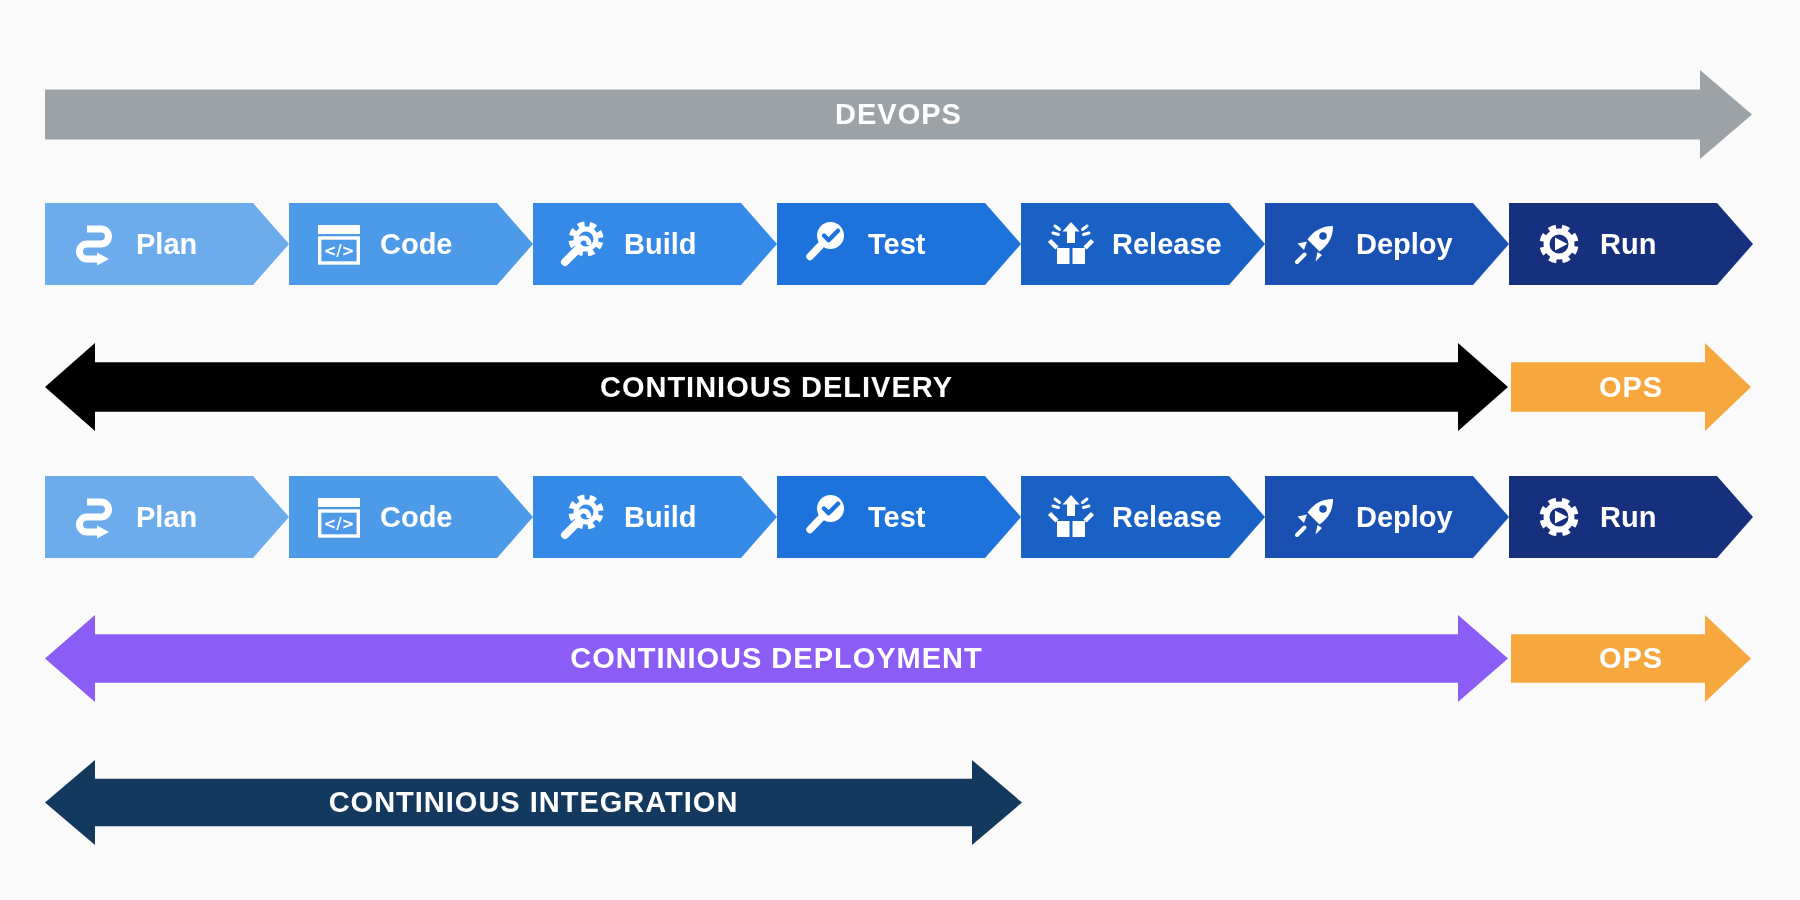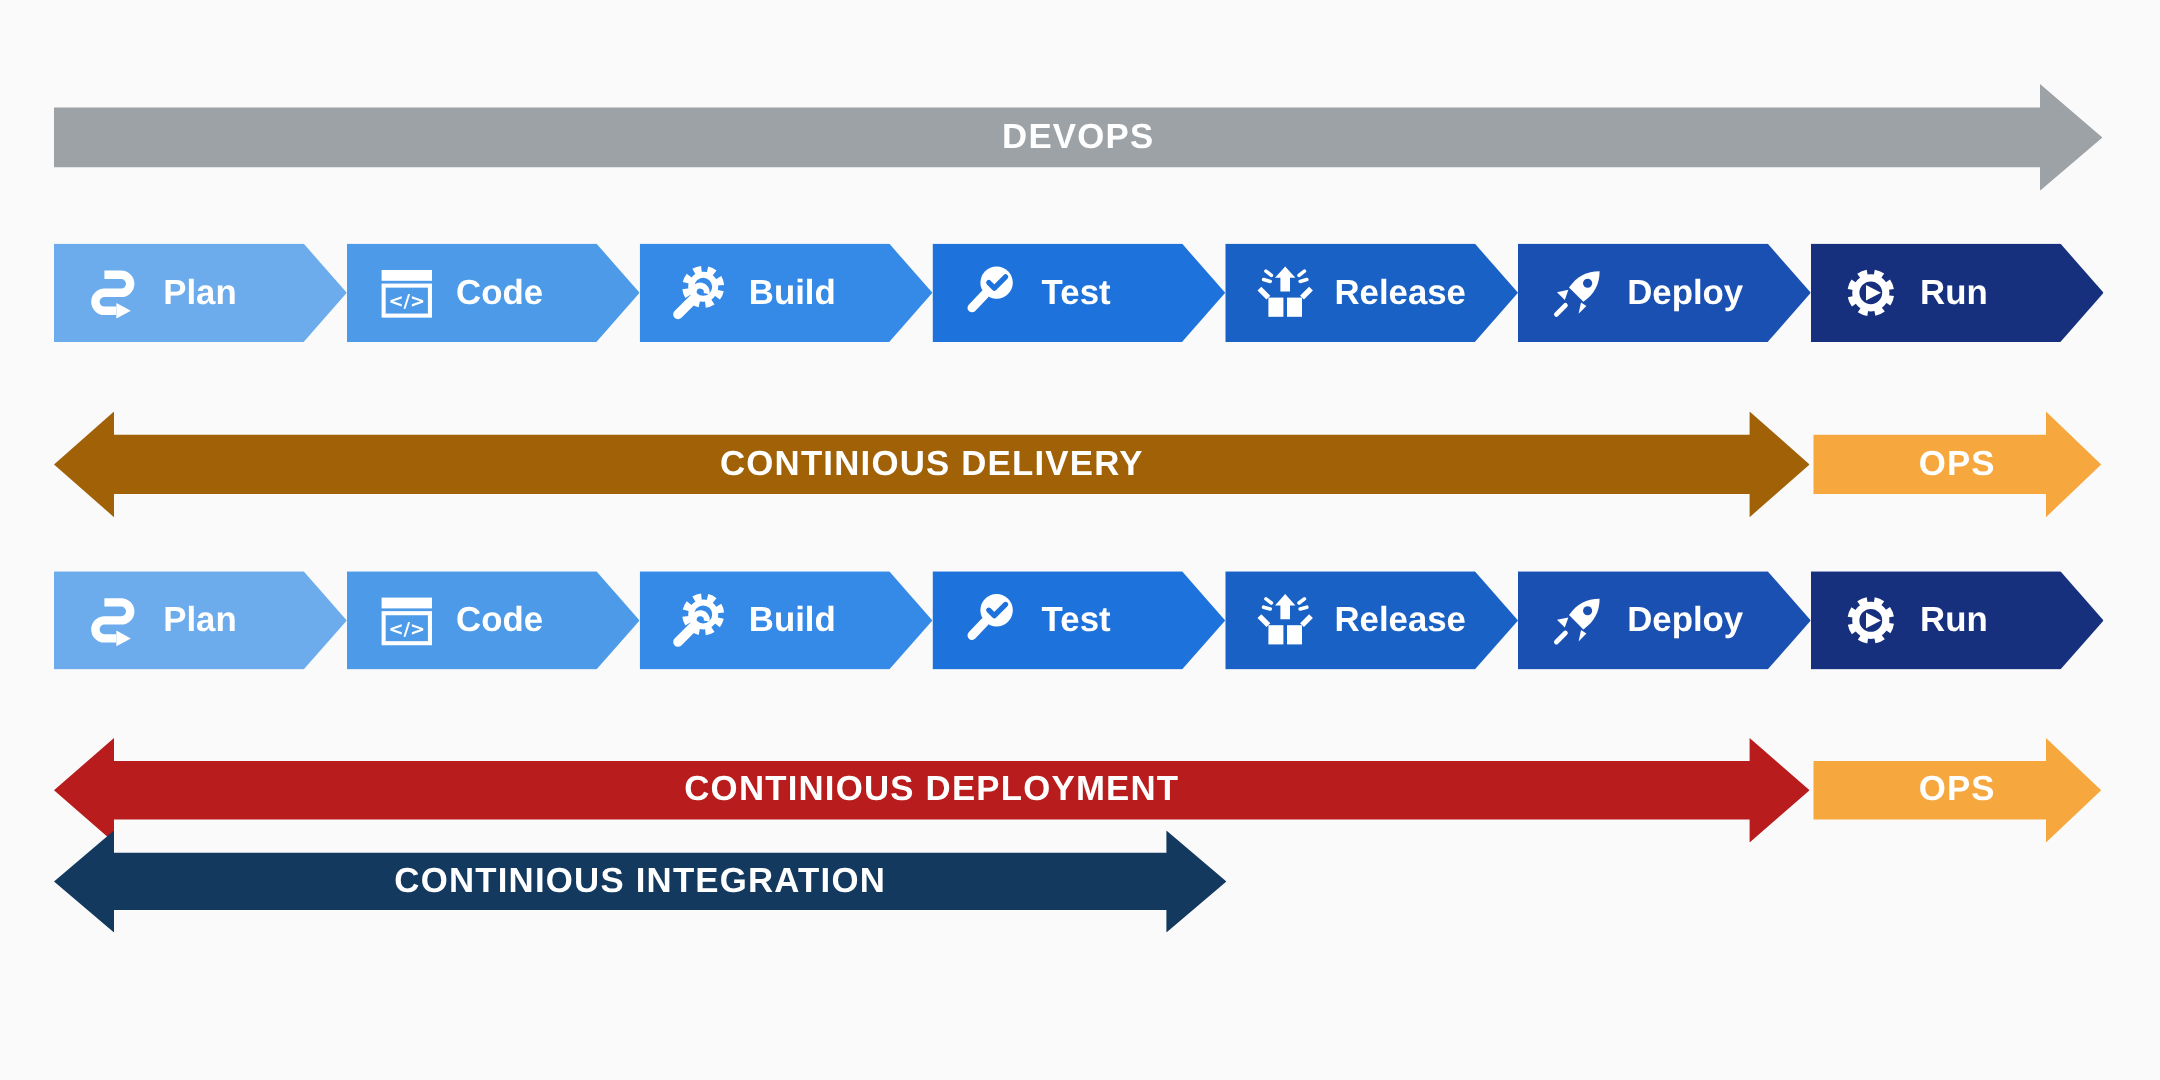--- a/index.html
+++ b/index.html
@@ -128,7 +128,7 @@
       </div>
     </div>
 
-  <div class="arrow-double delivery-arrow" style="background: #a16207;">
+  <div class="arrow-double delivery-arrow" style="background: #000000;">
     <span class="banner-label">CONTINIOUS DELIVERY</span>
   </div>
   <div class="arrow-right ops-arrow-top" style="background: rgb(246, 168, 62);">

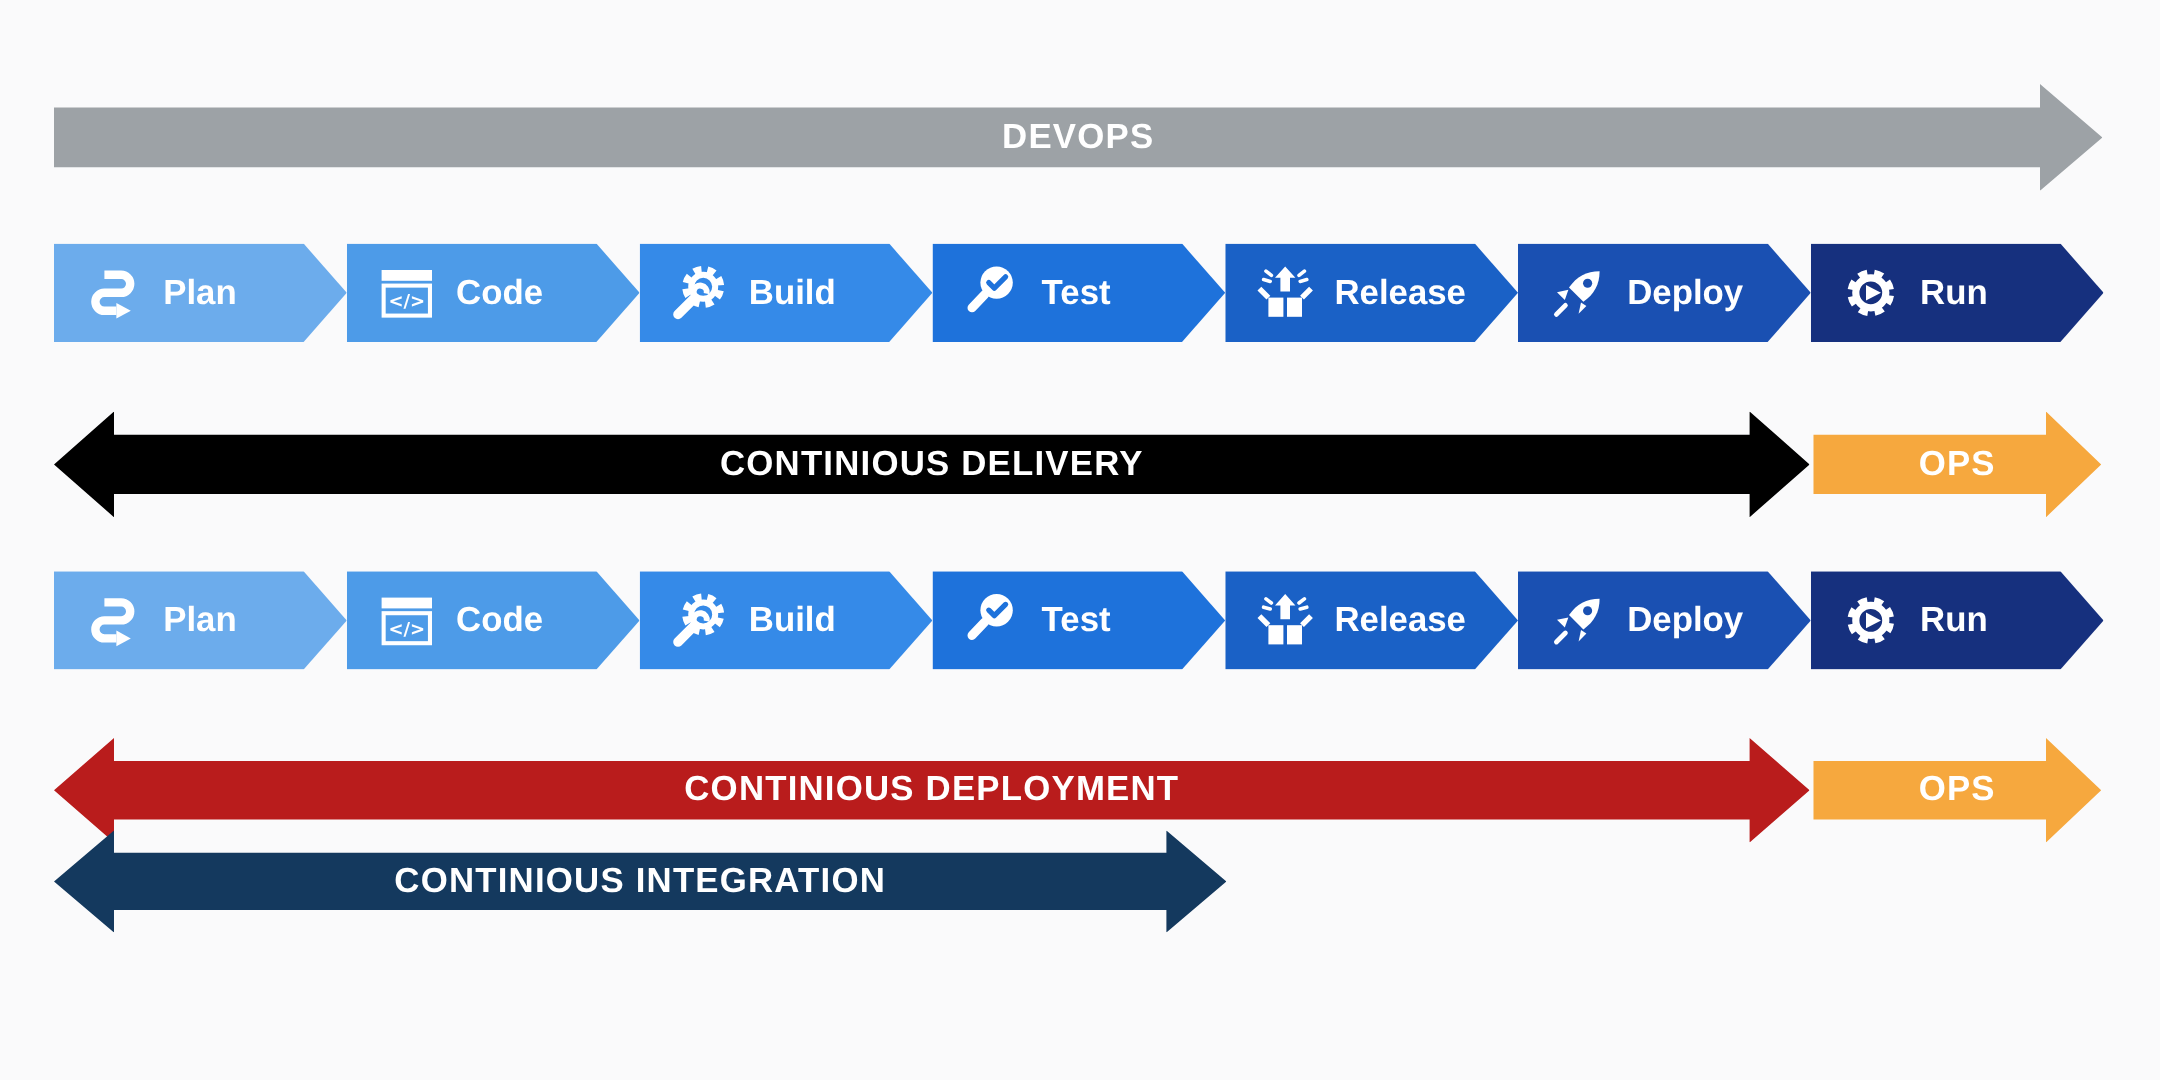--- a/index.html
+++ b/index.html
@@ -212,7 +212,7 @@
       </div>
     </div>
 
-  <div class="arrow-double deployment-arrow" style="background: #b91c1c;">
+  <div class="arrow-double deployment-arrow" style="background: #8b5cf6;">
     <span class="banner-label">CONTINIOUS DEPLOYMENT</span>
   </div>
   <div class="arrow-right ops-arrow-bottom" style="background: rgb(246, 168, 62);">

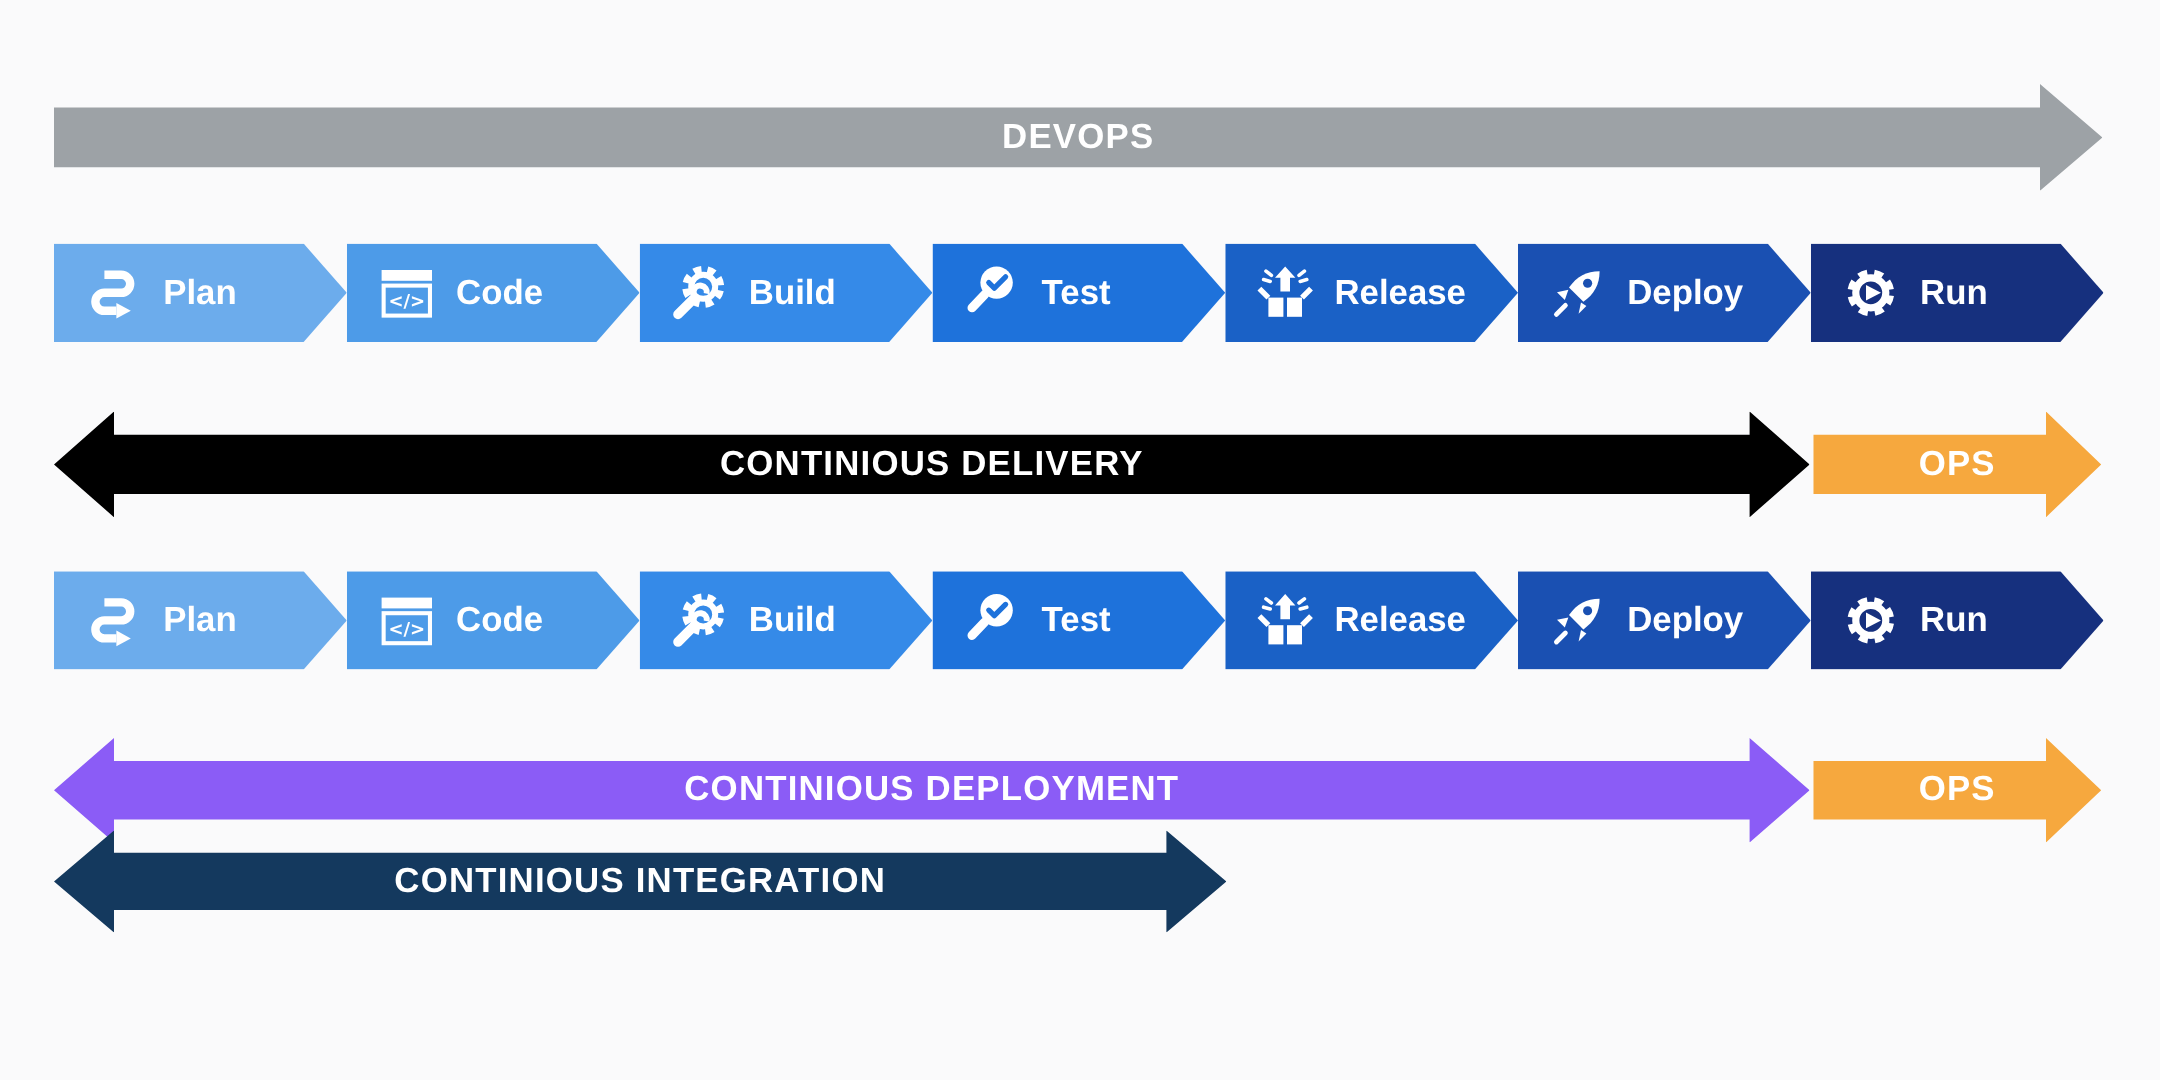--- a/index.html
+++ b/index.html
@@ -27,7 +27,7 @@
   .ops-arrow-top{left:1511px;top:343px;width:240px;height:88px;--hd:46px;}
   .deployment-arrow{left:45px;top:615px;width:1463px;height:87px;--hd:50px;}
   .ops-arrow-bottom{left:1511px;top:615px;width:240px;height:87px;--hd:46px;}
-  .integration-arrow{left:45px;top:692px;width:977px;height:85px;--hd:50px;}
+  .integration-arrow{left:45px;top:760px;width:977px;height:85px;--hd:50px;}
 
   
   .stage-row{position:absolute;left:45px;width:1710px;height:82px;}

